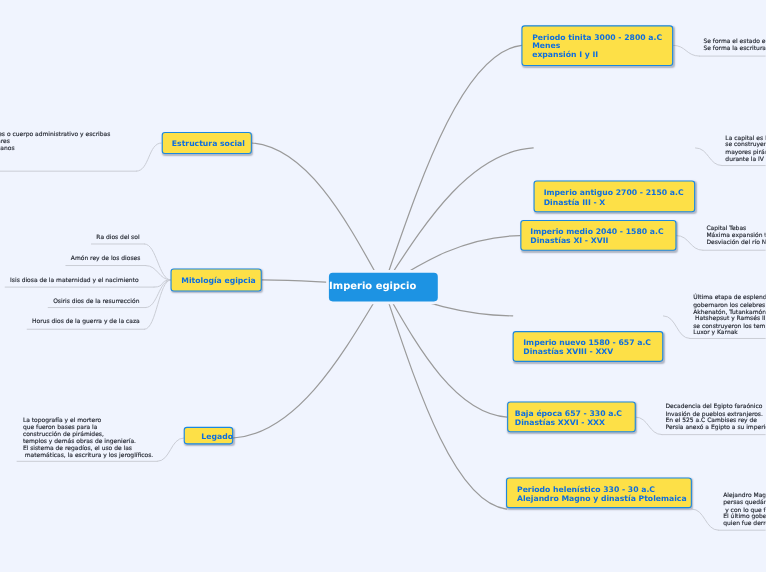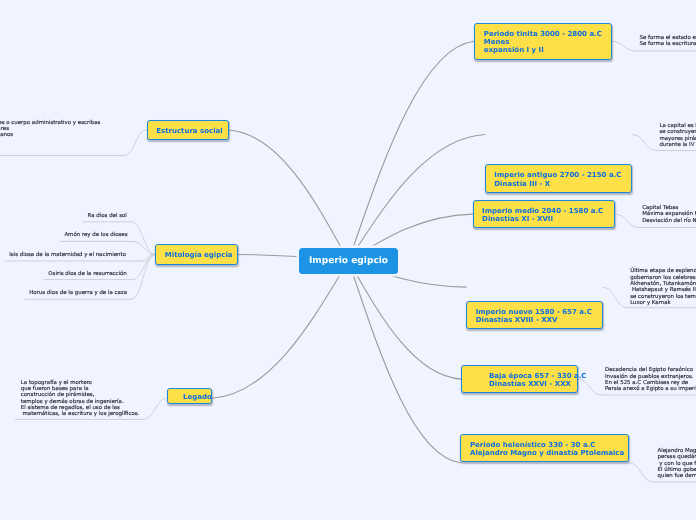--- a/index.html
+++ b/index.html
@@ -12,7 +12,7 @@
   svg.links{position:absolute;left:0;top:0;width:696px;height:520px;pointer-events:none;}
   .node{position:absolute;box-sizing:border-box;}
   .root{background:#1d93e3;color:#ffffff;border-radius:3.5px;font-weight:bold;font-size:9.05px;
-        display:flex;align-items:center;justify-content:center;
+        display:flex;align-items:center;justify-content:flex-start;
         box-shadow:0 0 0 2.5px #f0f4fe;}
   .lvl1{background:#fde047;border:1.4px solid #1b87e0;border-radius:3px;color:#0d6ee0;
         font-weight:bold;font-size:7px;display:flex;flex-direction:column;

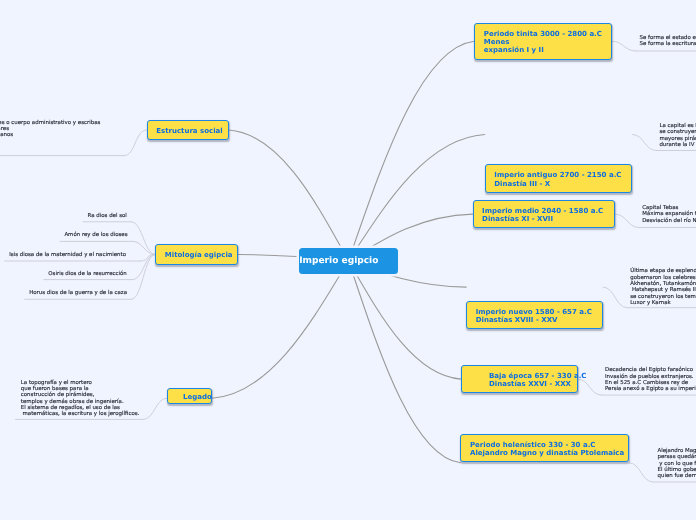--- a/index.html
+++ b/index.html
@@ -83,7 +83,7 @@
       <div class="ln">Dinastías XVIII - XXV</div>
     </div>
     <div class="leaf" style="left: 630.2px; top: 268.4px;"><div>Última etapa de esplendor,</div><div>gobernaron los celebres faraones</div><div>Akhenatón, Tutankamón,</div><div> Hatshepsut y Ramsés II,</div><div>se construyeron los templos de</div><div>Luxor y Karnak</div></div>
-    <div class="node lvl1" style="left: 461px; top: 365px; width: 116.7px; height: 28.3px; padding-left: 27px;">
+    <div class="node lvl1" style="left: 461px; top: 365px; width: 116.7px; height: 28.3px; padding-left: 6px;">
       <div class="ln">Baja época 657 - 330 a.C</div>
       <div class="ln">Dinastías XXVI - XXX</div>
     </div>

